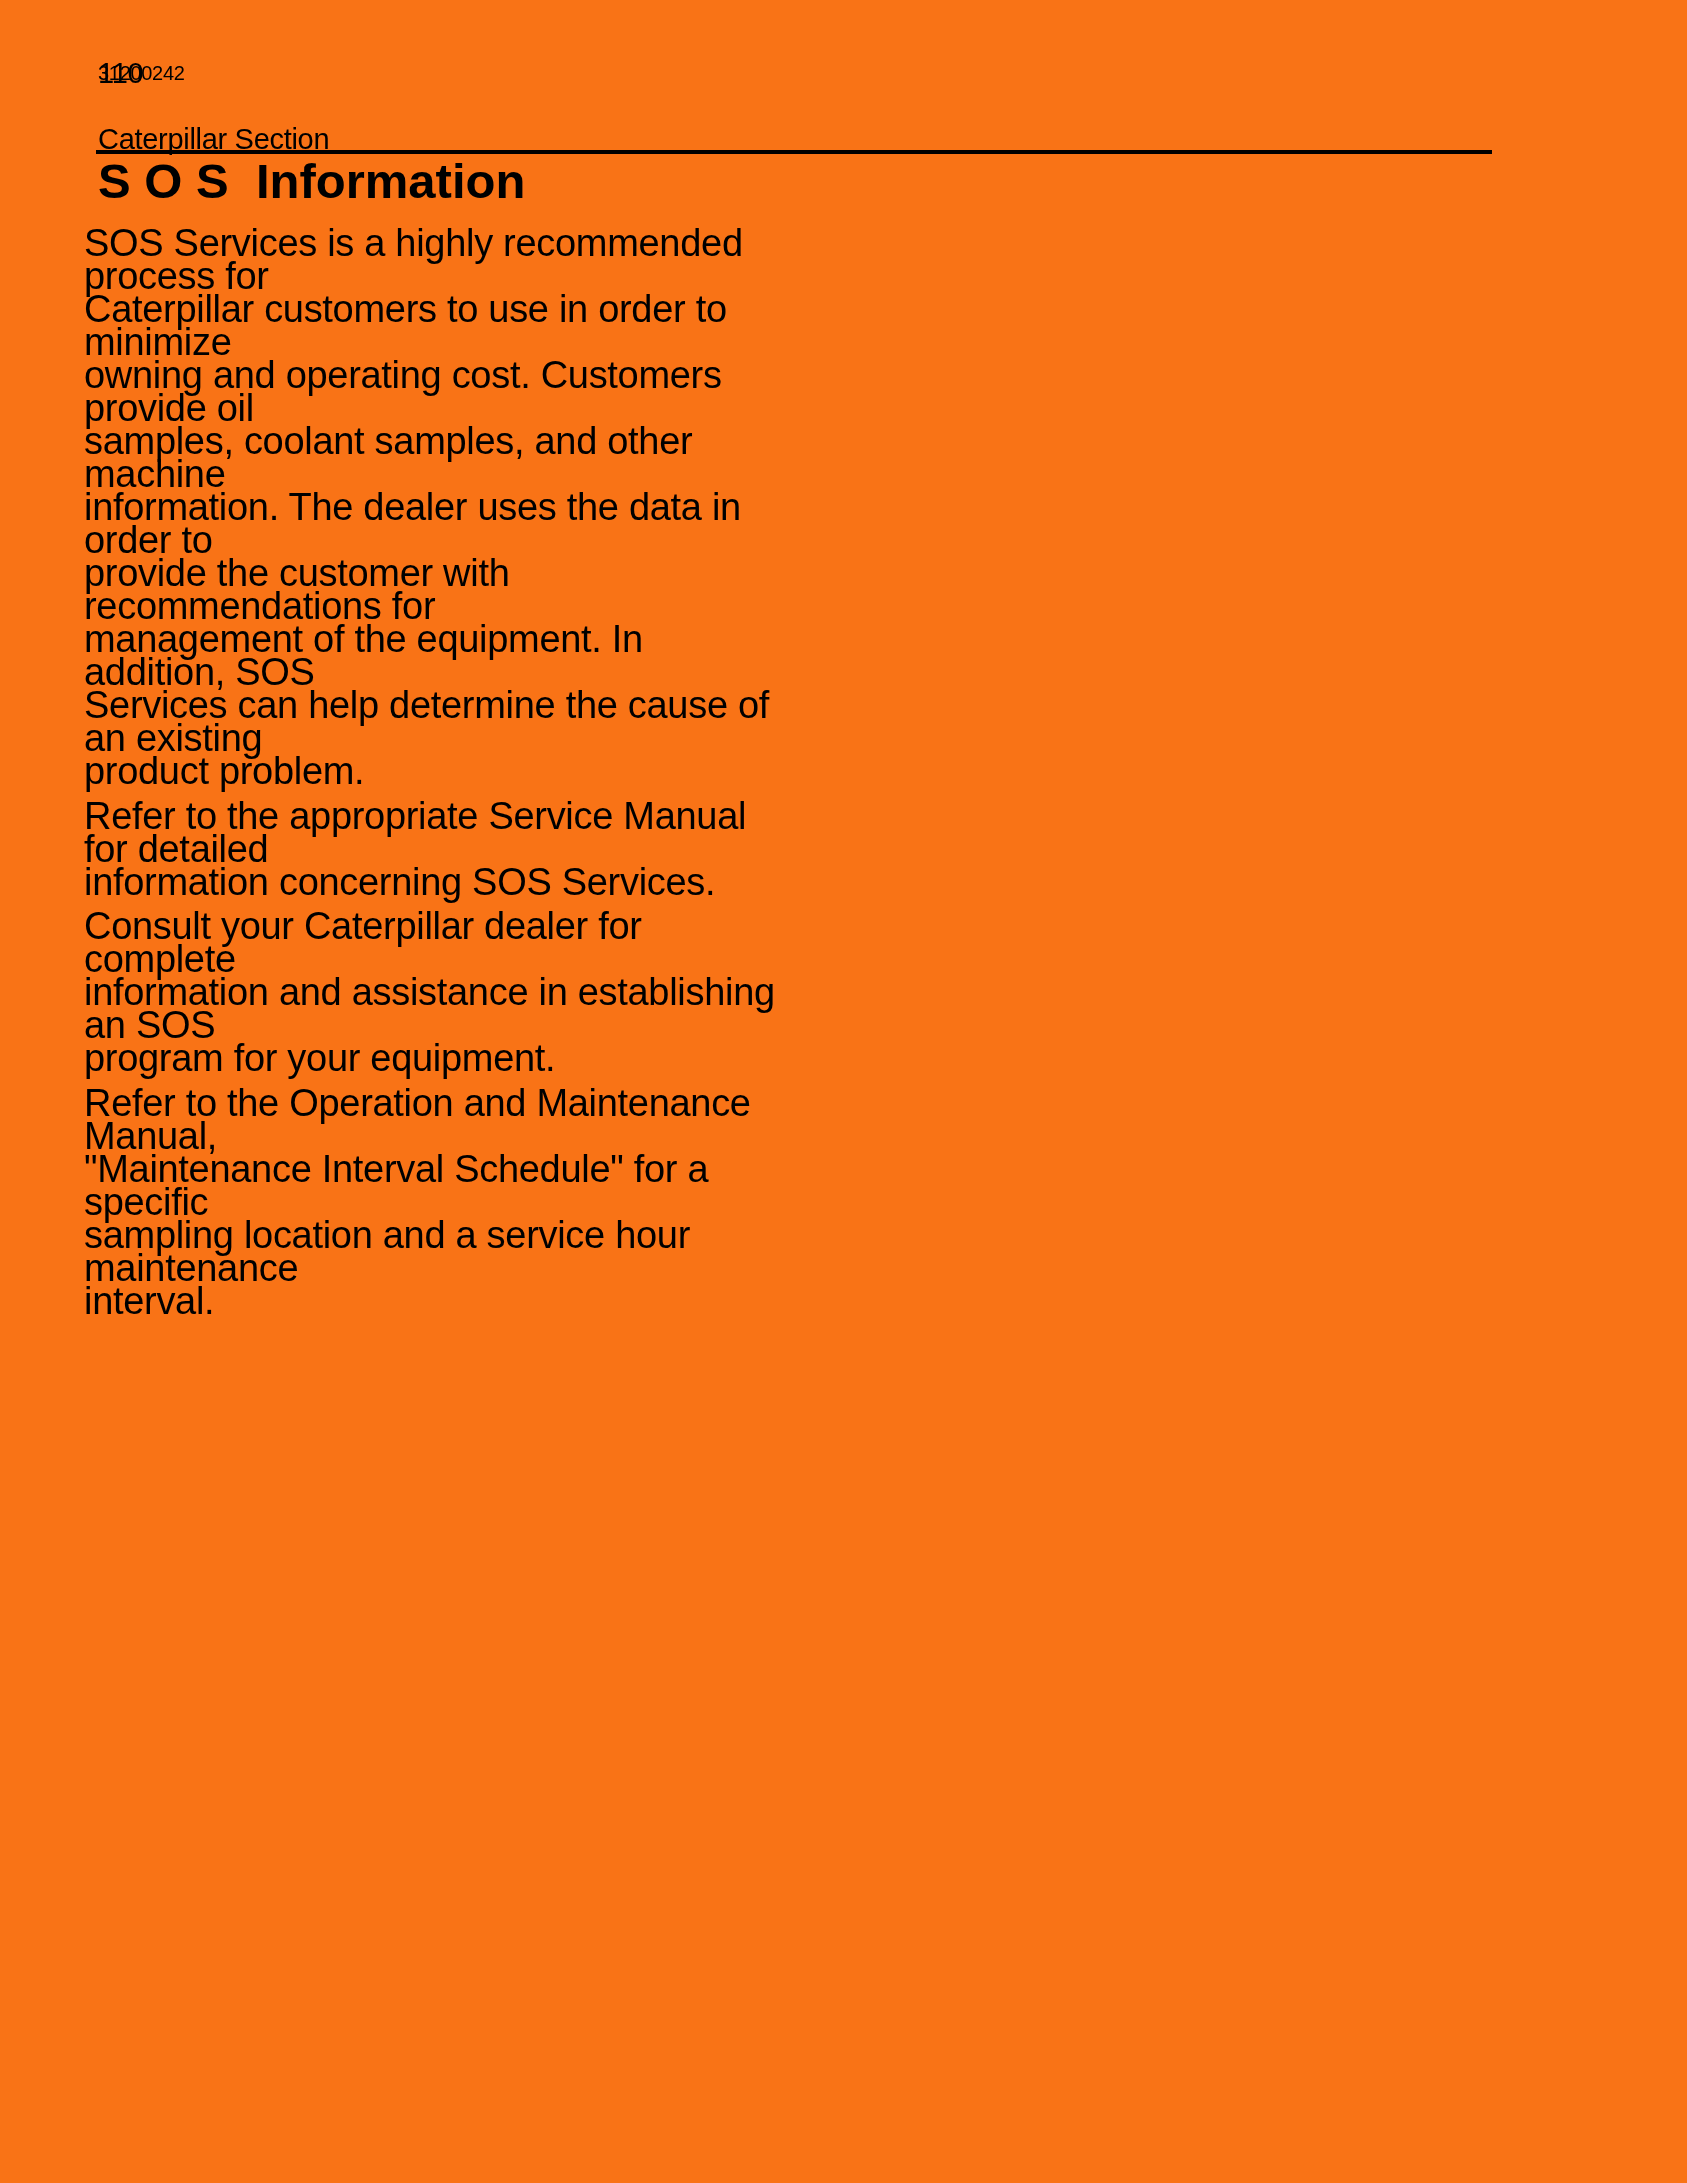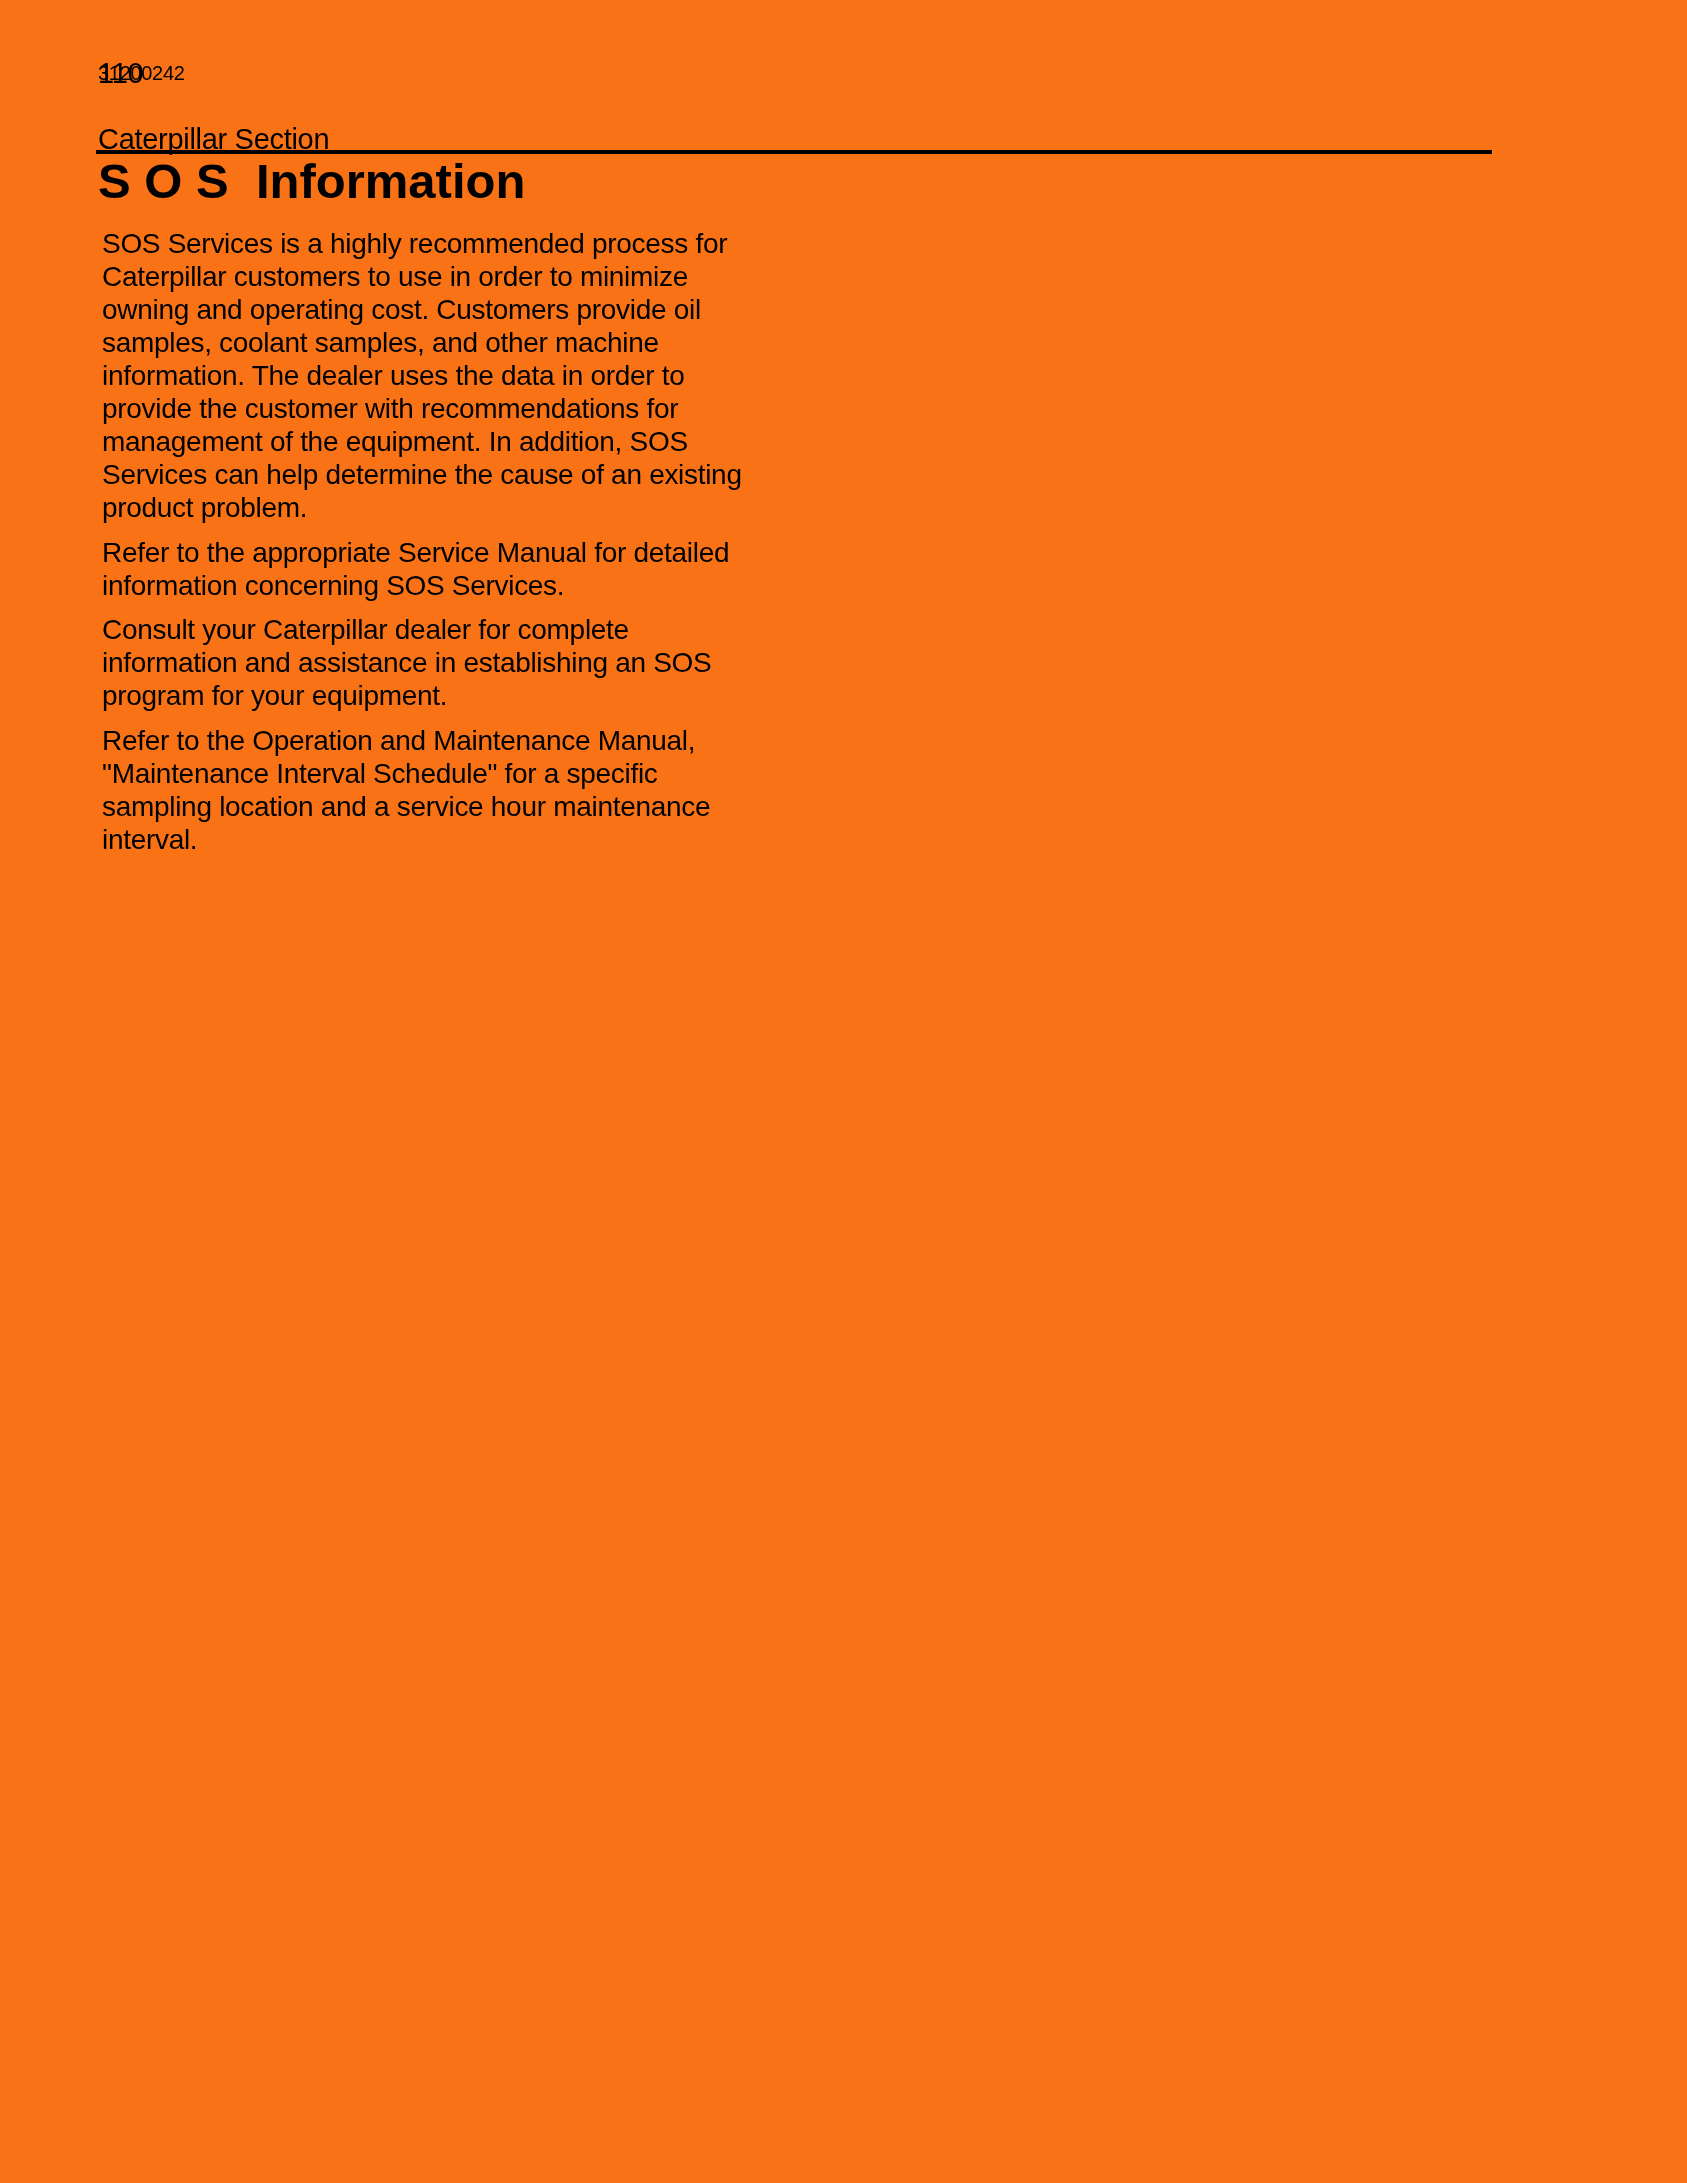--- a/index.html
+++ b/index.html
@@ -60,9 +60,9 @@
   .body-col {
     position: absolute;
     top: 227px;
-    left: 102px;
+    left: 84px;
     width: 696px;
-    font-size: 28px;
+    font-size: 38px;
     line-height: 33px;
     letter-spacing: -0.3px;
   }

